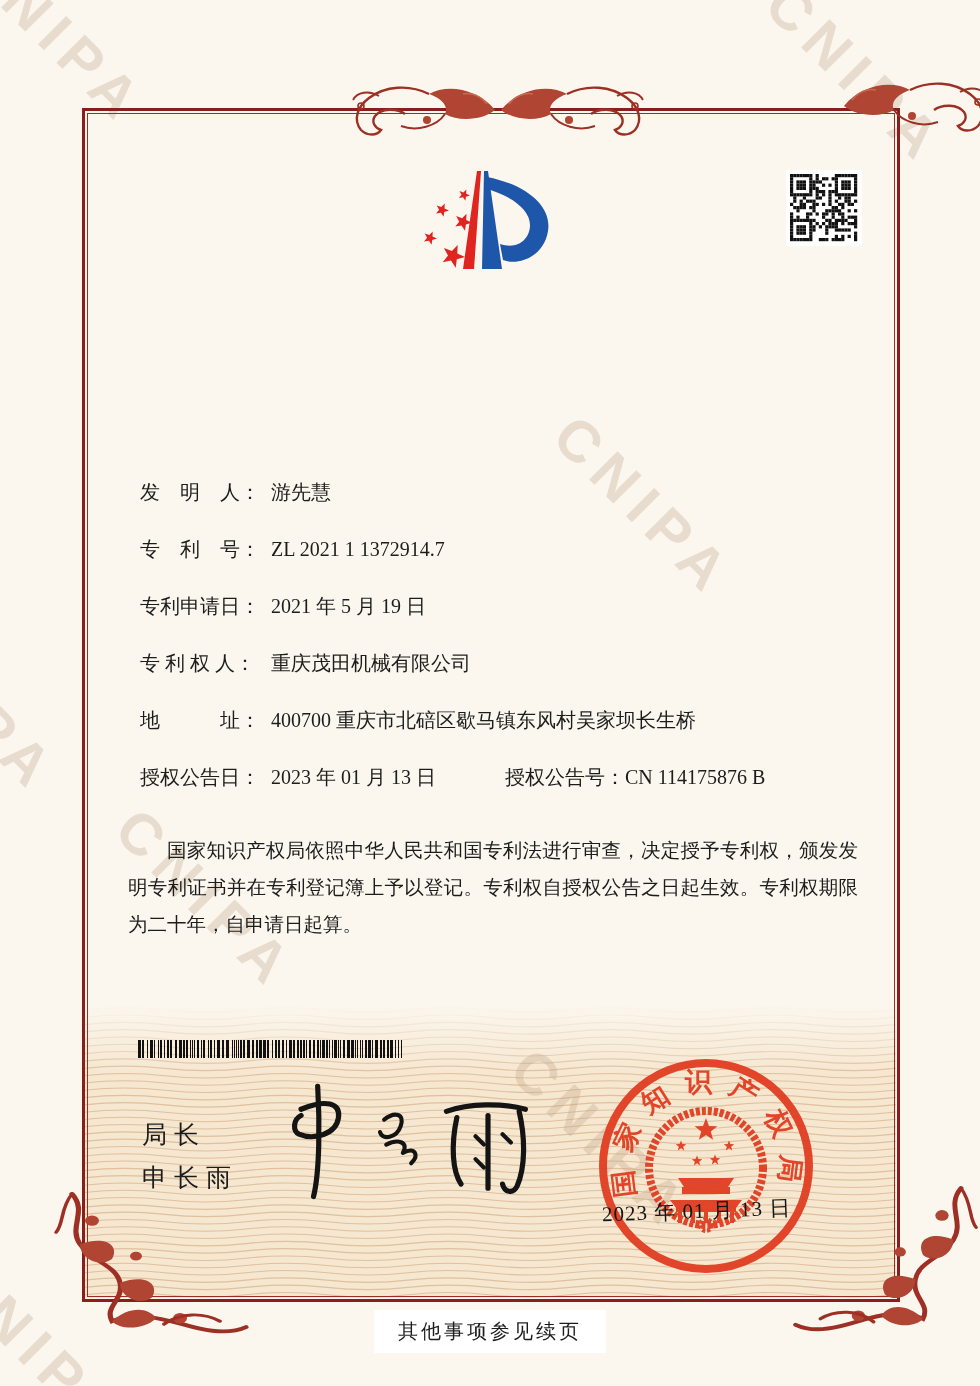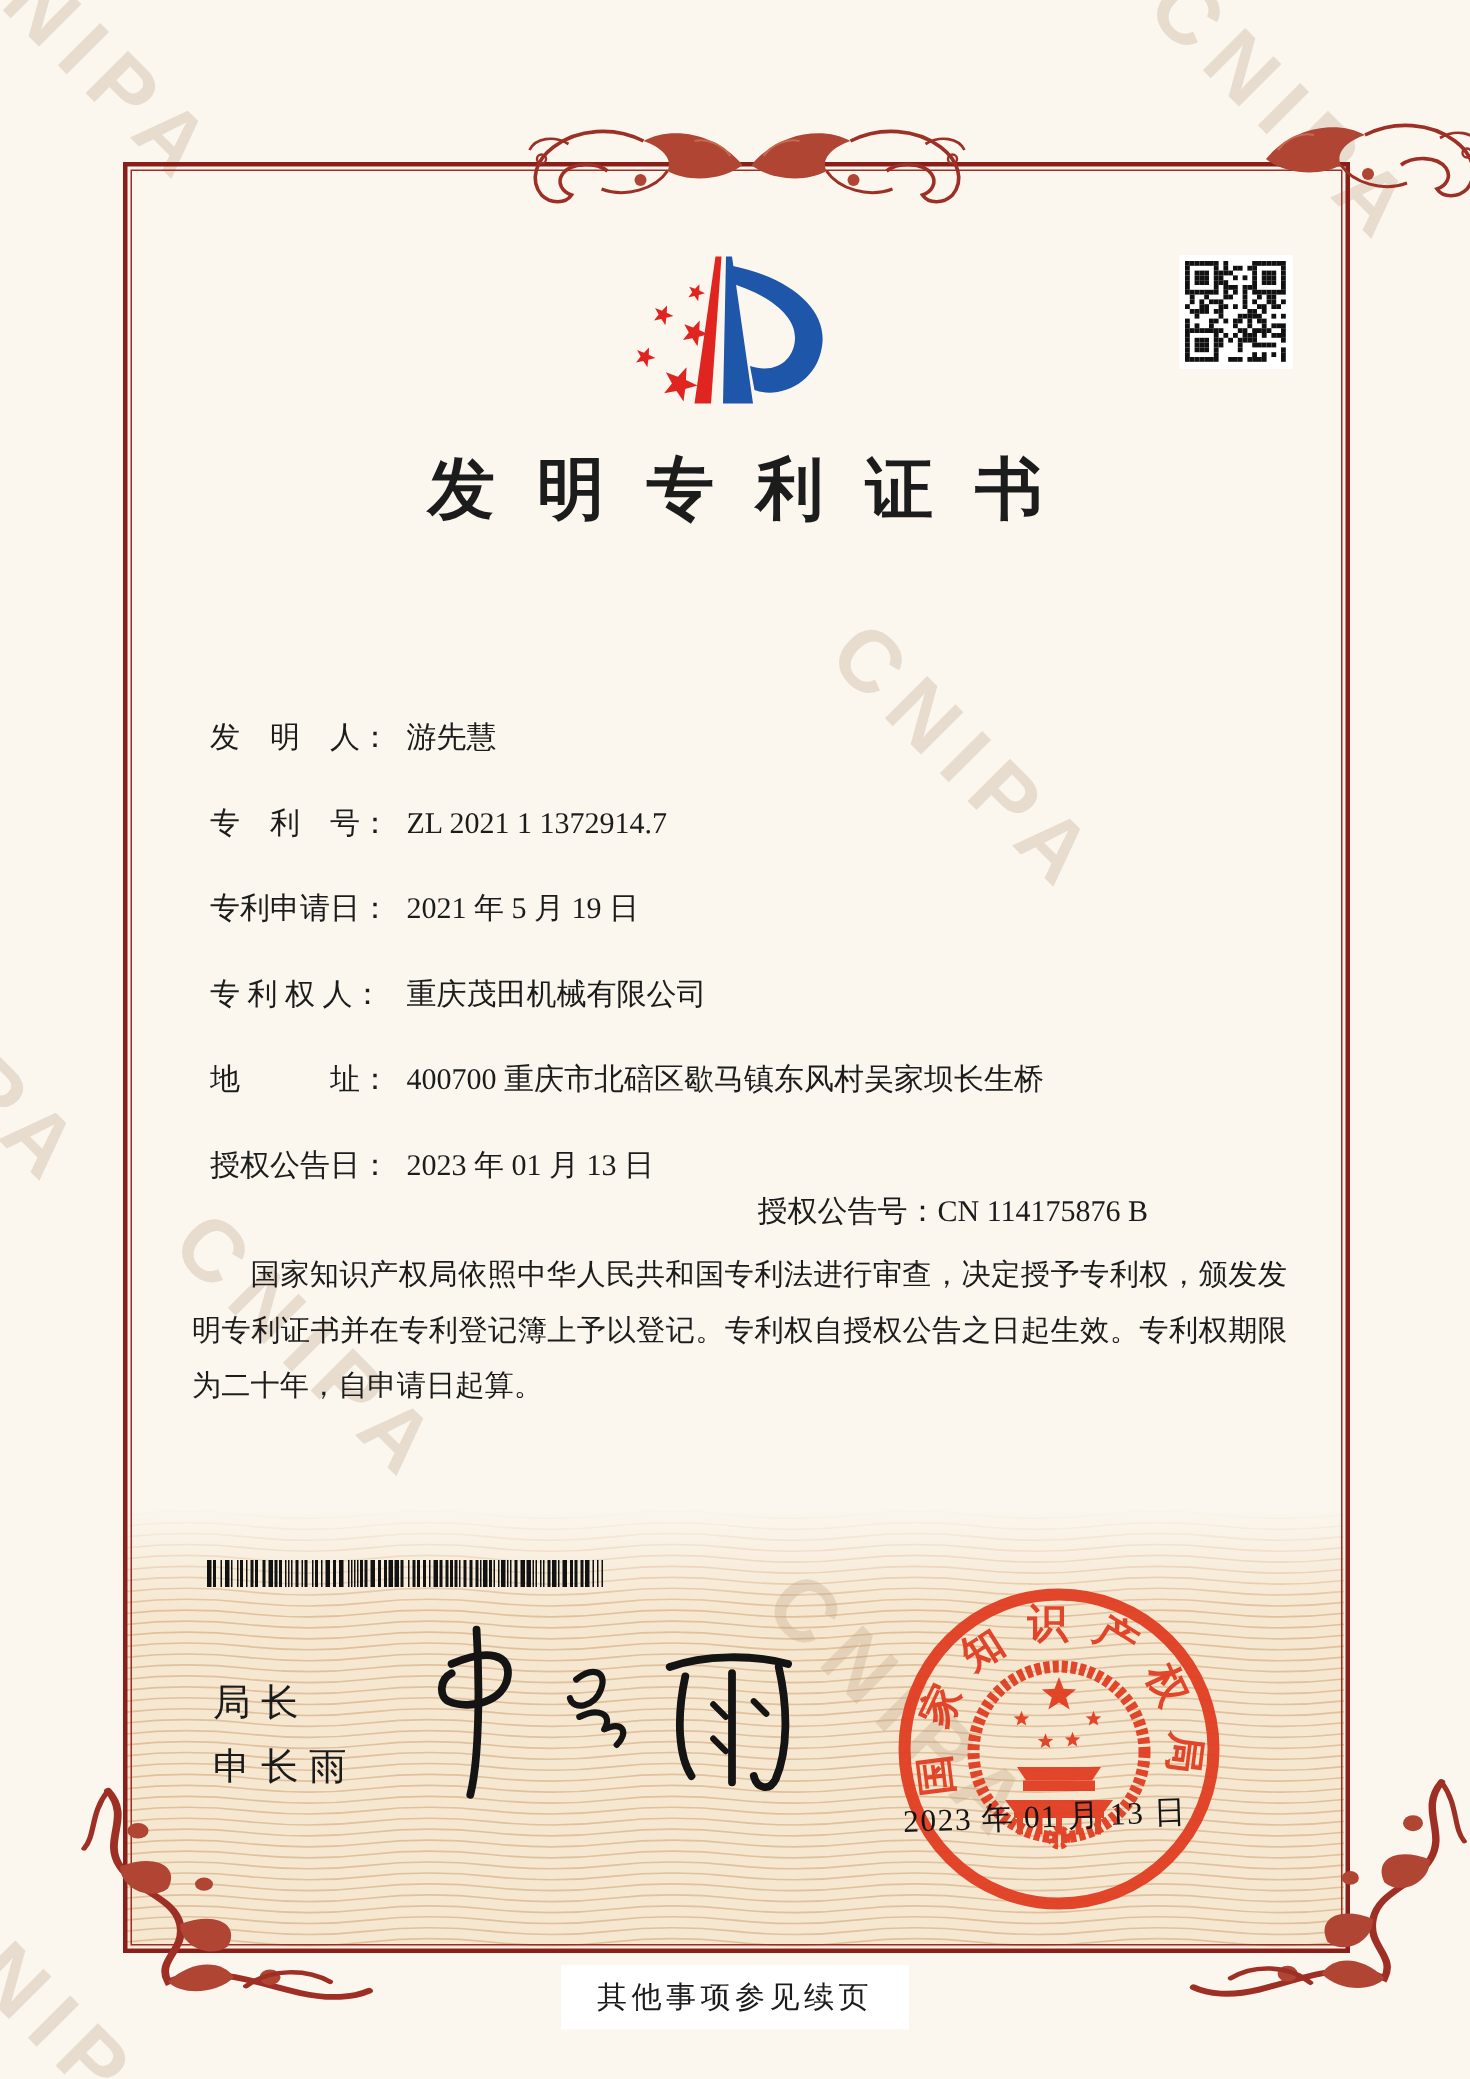--- a/index.html
+++ b/index.html
@@ -394,7 +394,6 @@
       </g>
   </svg>
 
-  <div class="title">发明专利证书</div>
 
   <div class="row" style="top:477px"><span class="lab">发　明　人：</span><span class="val">游先慧</span></div>
   <div class="row" style="top:534px"><span class="lab">专　利　号：</span><span class="val">ZL 2021 1 1372914.7</span></div>

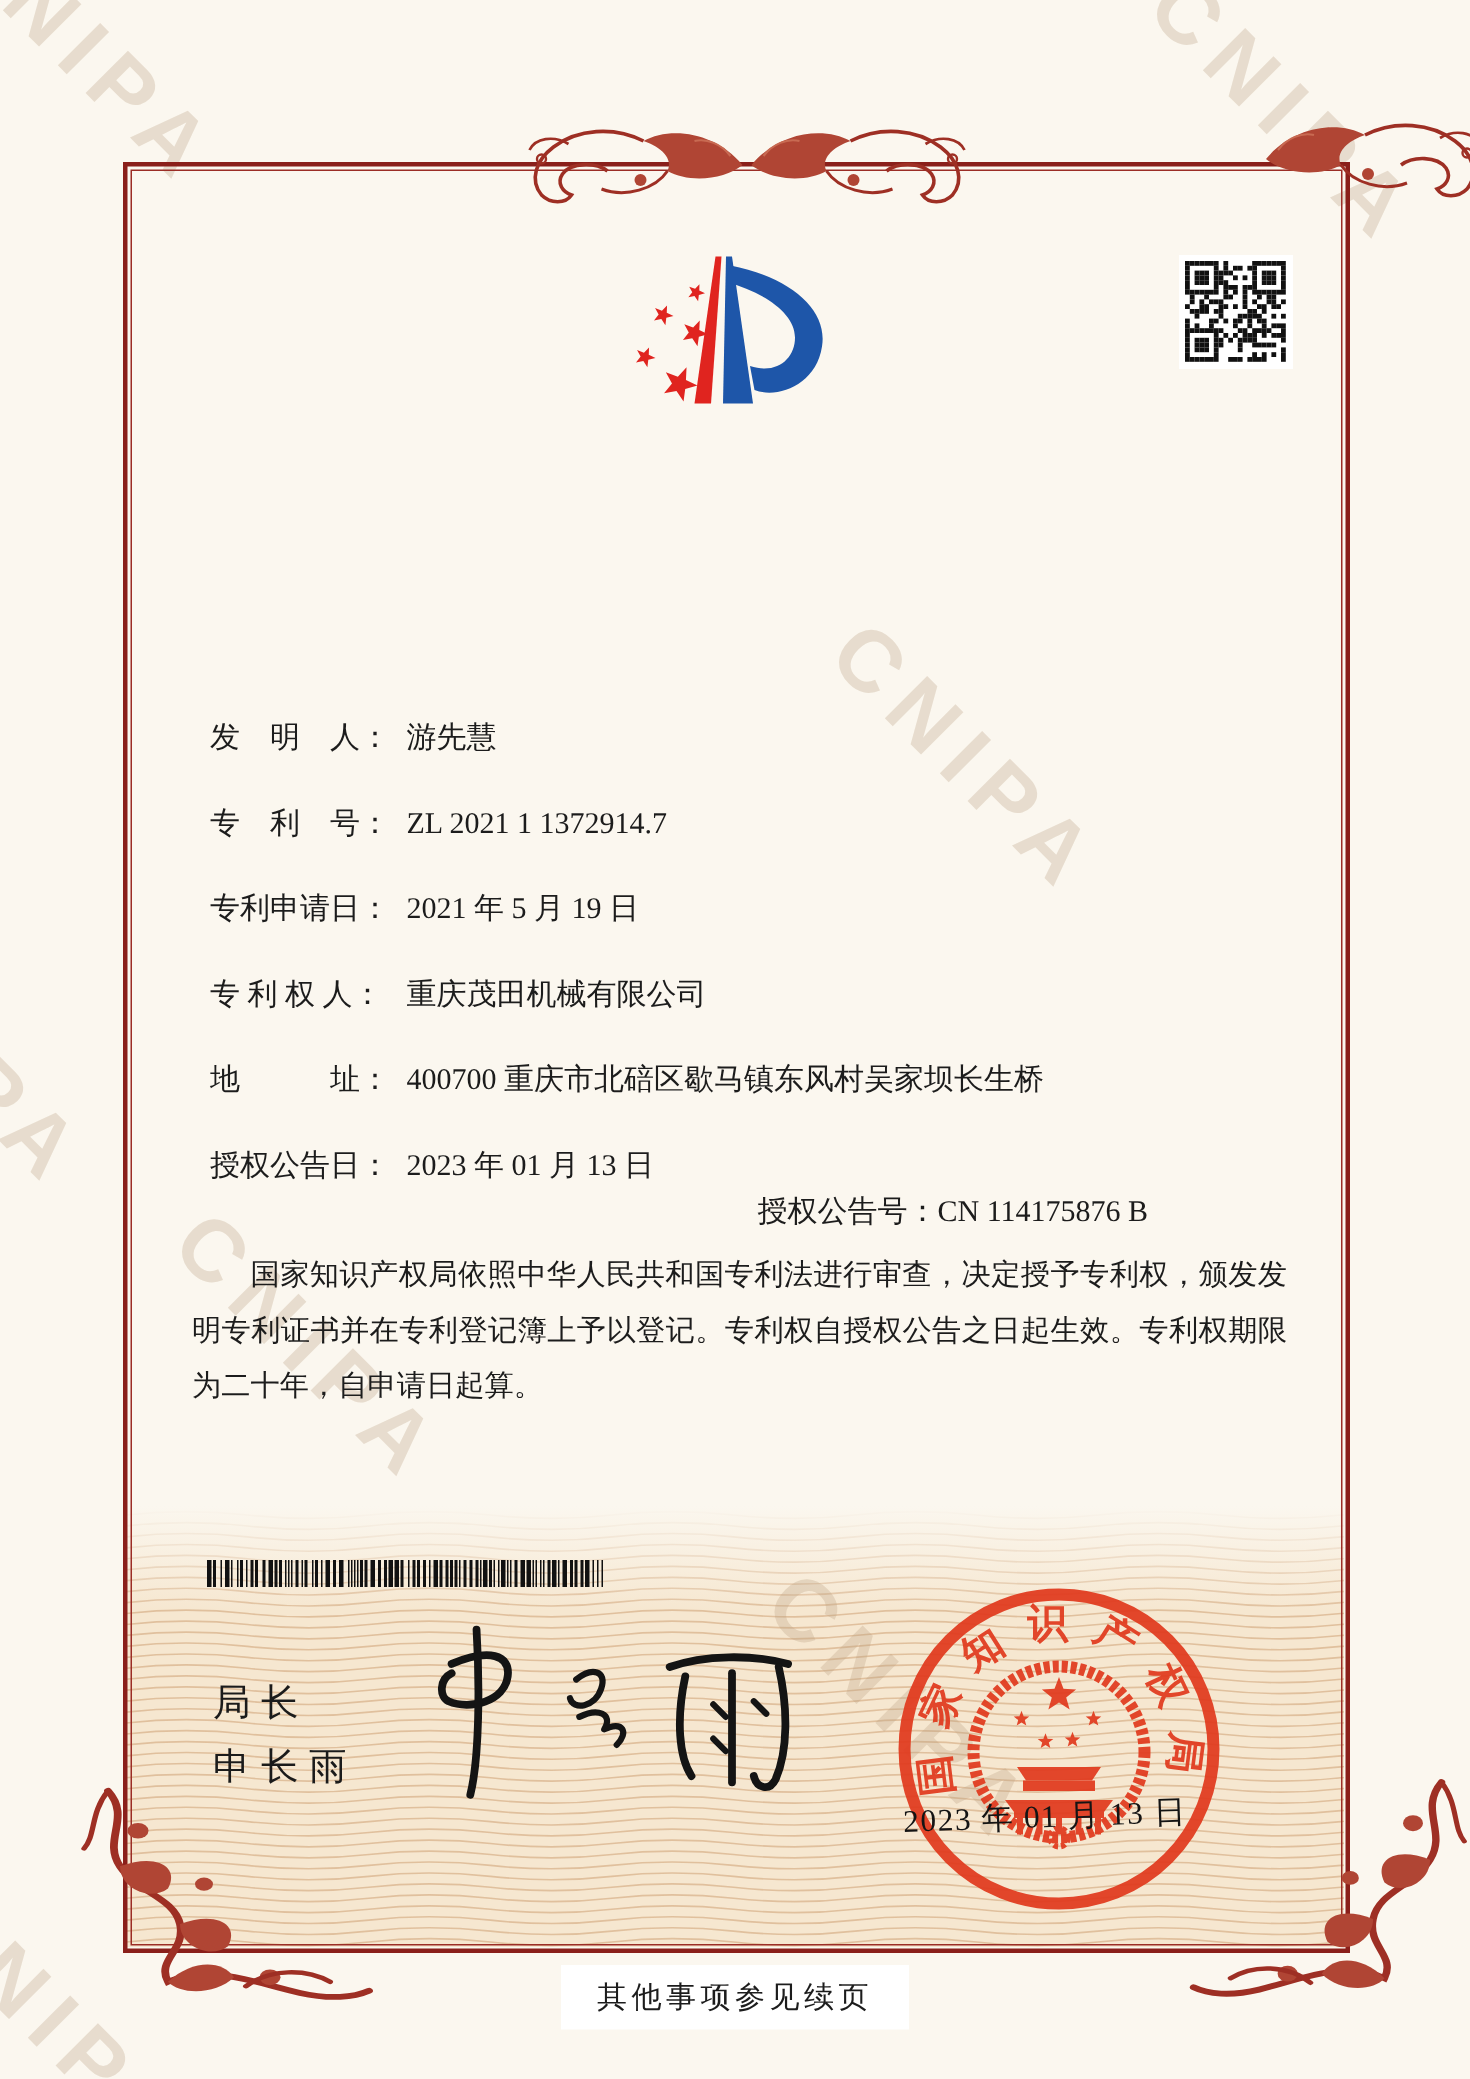--- a/index.html
+++ b/index.html
@@ -24,7 +24,7 @@
          font-weight:bold;letter-spacing:28px;text-indent:28px;z-index:4;}
   .row{position:absolute;left:140px;font-size:20px;line-height:30px;white-space:nowrap;z-index:4;}
   .row .lab{display:inline-block;min-width:131px;}
-  .row2{position:absolute;left:505px;font-size:20px;line-height:30px;white-space:nowrap;z-index:4;margin-top:31px;}
+  .row2{position:absolute;left:505px;font-size:20px;line-height:30px;white-space:nowrap;z-index:4;}
   .paras{position:absolute;left:128px;top:832px;width:730px;font-size:19.5px;line-height:37px;
          text-align:justify;z-index:4;}
   .paras p{margin:0;text-indent:2em;}

